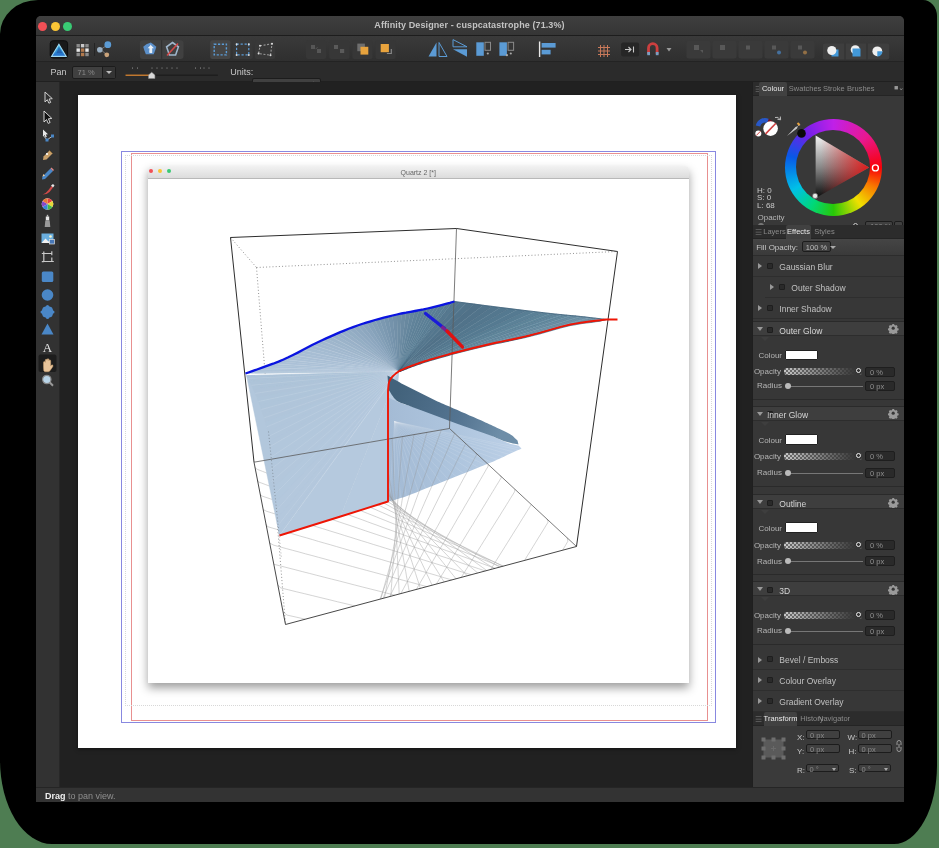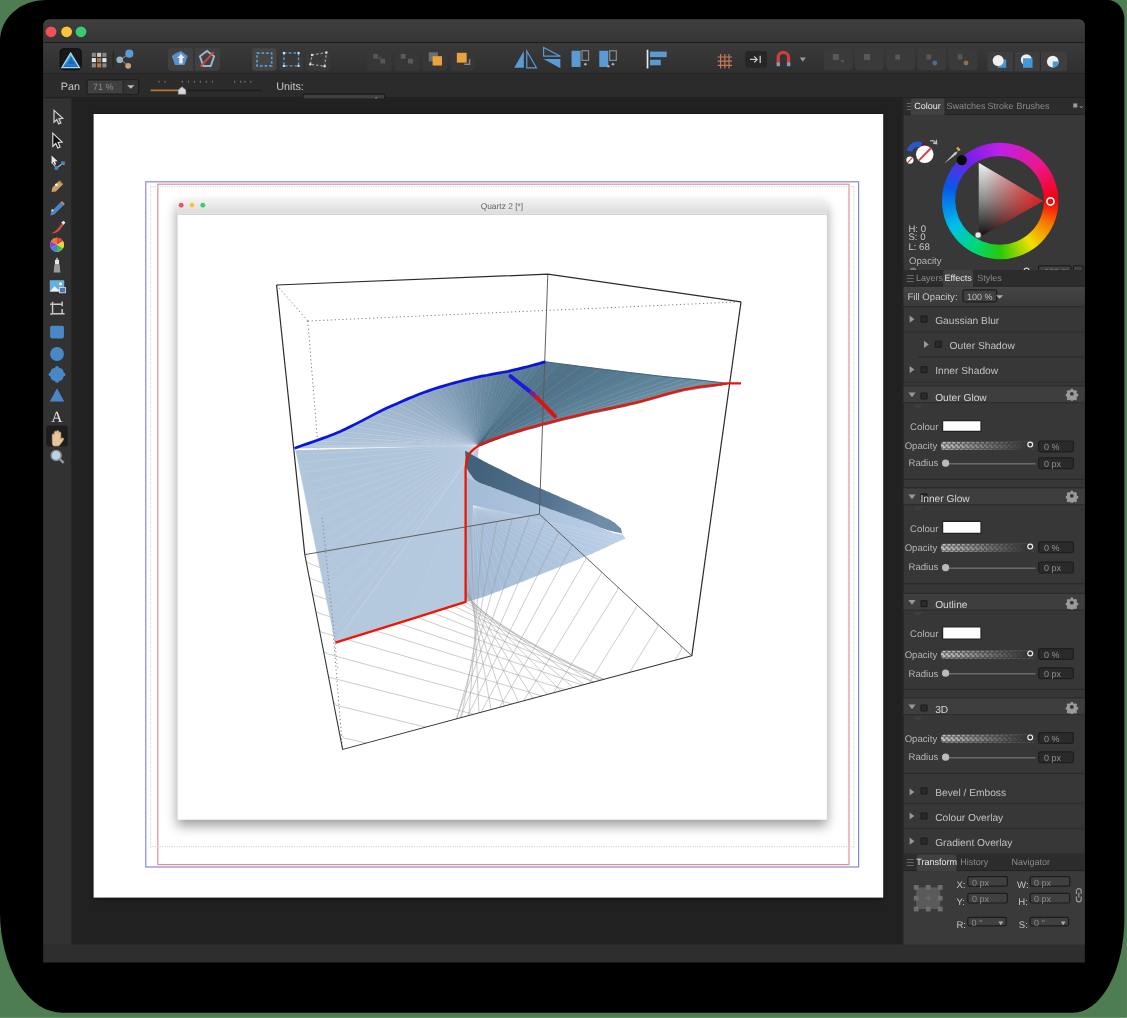--- a/index.html
+++ b/index.html
@@ -40,6 +40,7 @@
 <div class="tl" style="left:2.7px;background:#f25056"></div>
 <div class="tl" style="left:15.2px;background:#fac536"></div>
 <div class="tl" style="left:27.7px;background:#39ca74"></div>
+<div id="title">Affinity Designer - cuspcatastrophe (71.3%)</div>
 </div>
 <div id="toolbar"><svg width="868" height="26">
 <defs>

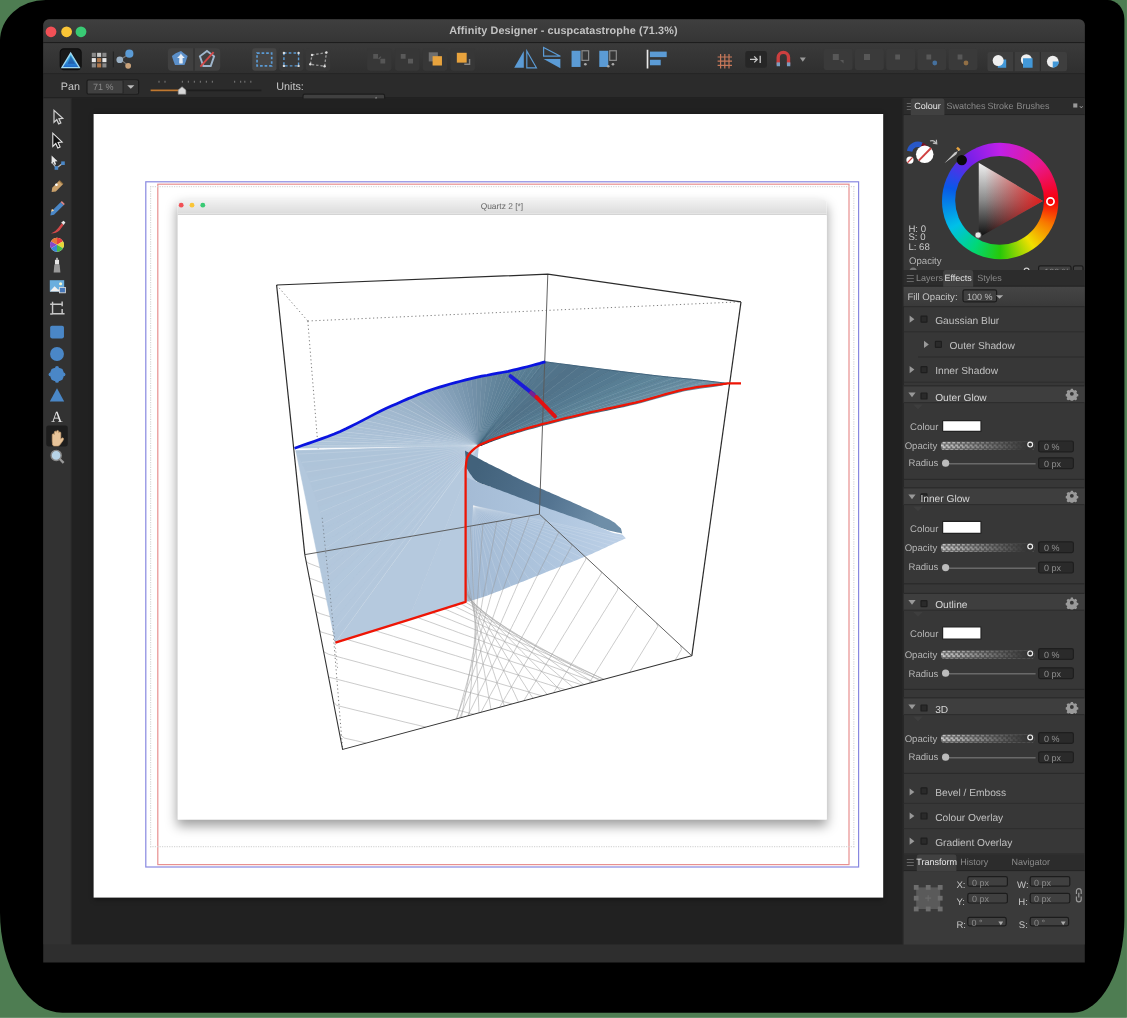--- a/index.html
+++ b/index.html
@@ -885,7 +885,7 @@
         <span style="position:absolute;left:2px;top:3px;color:#666;font-size:8px">☰</span>
         <div class="tab tabsel" style="left:10.6px;width:33px;font-weight:normal">Transform</div>
         <div class="tab" style="left:47.2px;width:21.2px">History</div>
-        <div class="tab" style="left:90px;width:27.1px">Navigator</div>
+        <div class="tab" style="left:65px;width:27.1px">Navigator</div>
       </div>
       <div class="abs" style="left:0;top:643.5px;width:100%;height:61px;background:#3a3a3a">
         <svg class="abs" style="left:8.2px;top:11px" width="25" height="23">

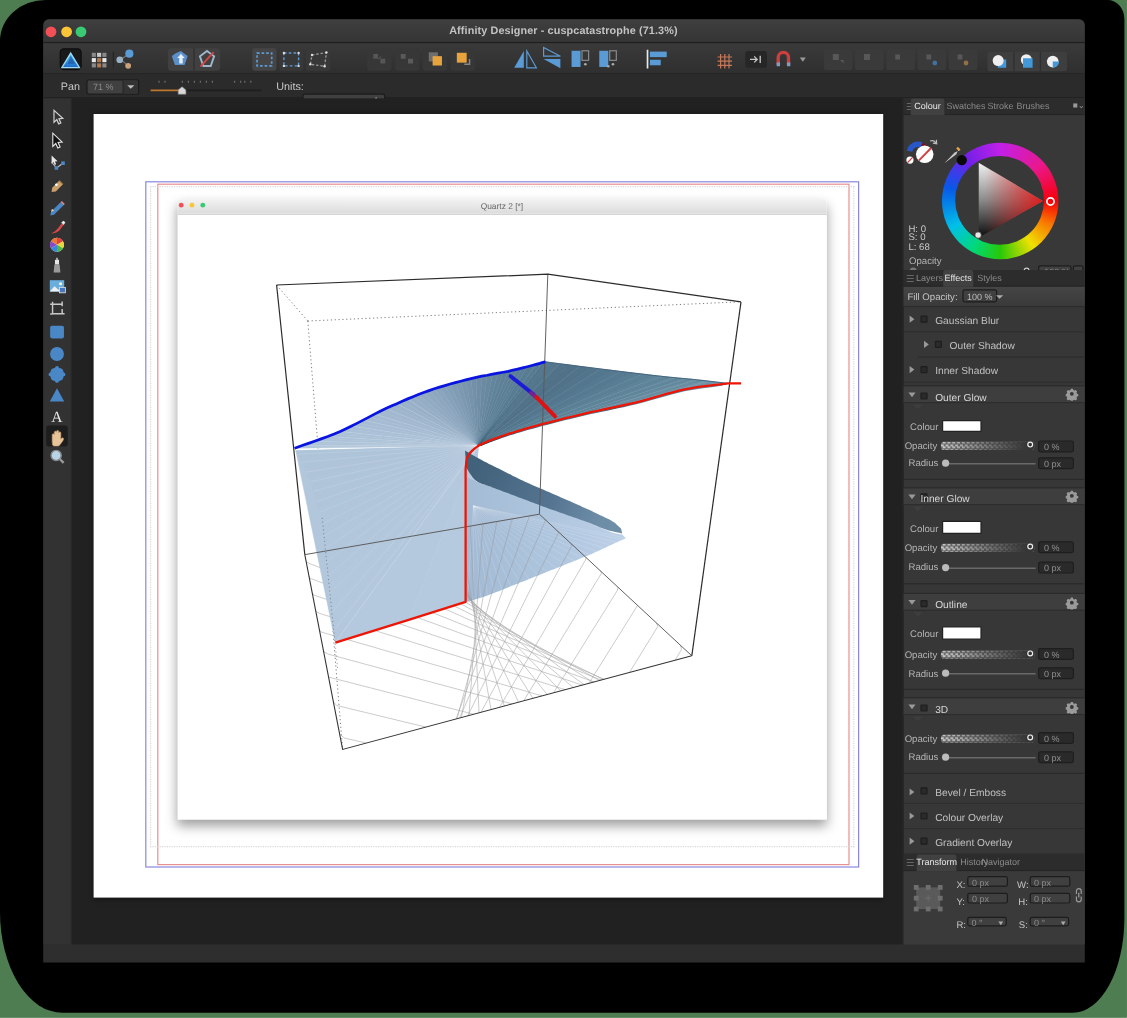--- a/index.html
+++ b/index.html
@@ -933,5 +933,8 @@
         </div>
       </div>
     </div>
+    <div id="statusbar">
+      <span style="position:absolute;left:9.5px;top:3px"><b>Drag</b> to pan view.</span>
+    </div>
   </div>
 </body></html>

